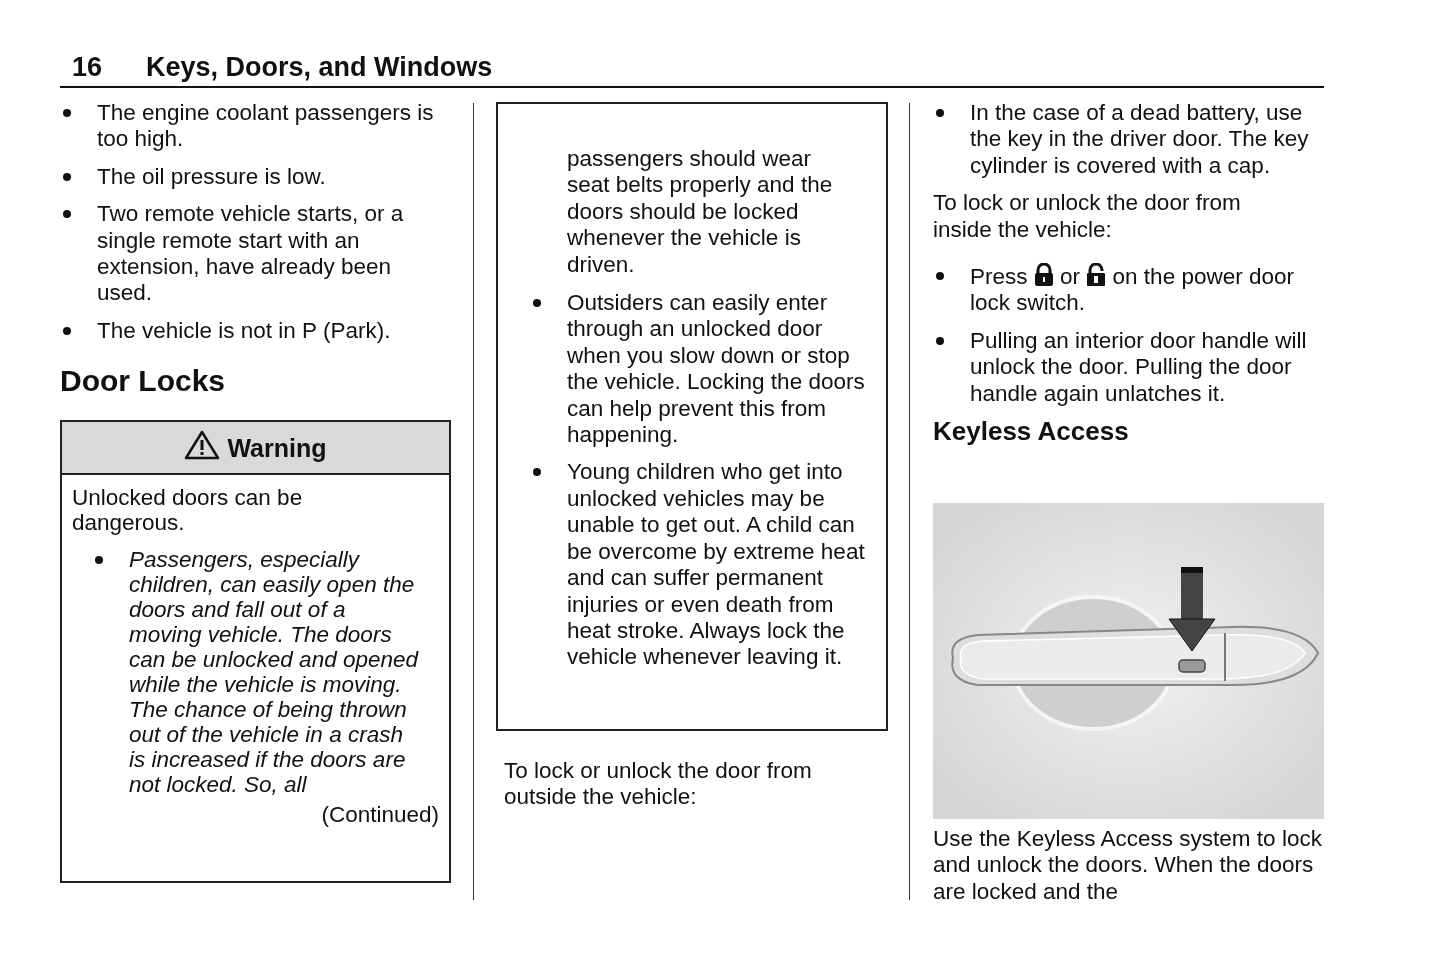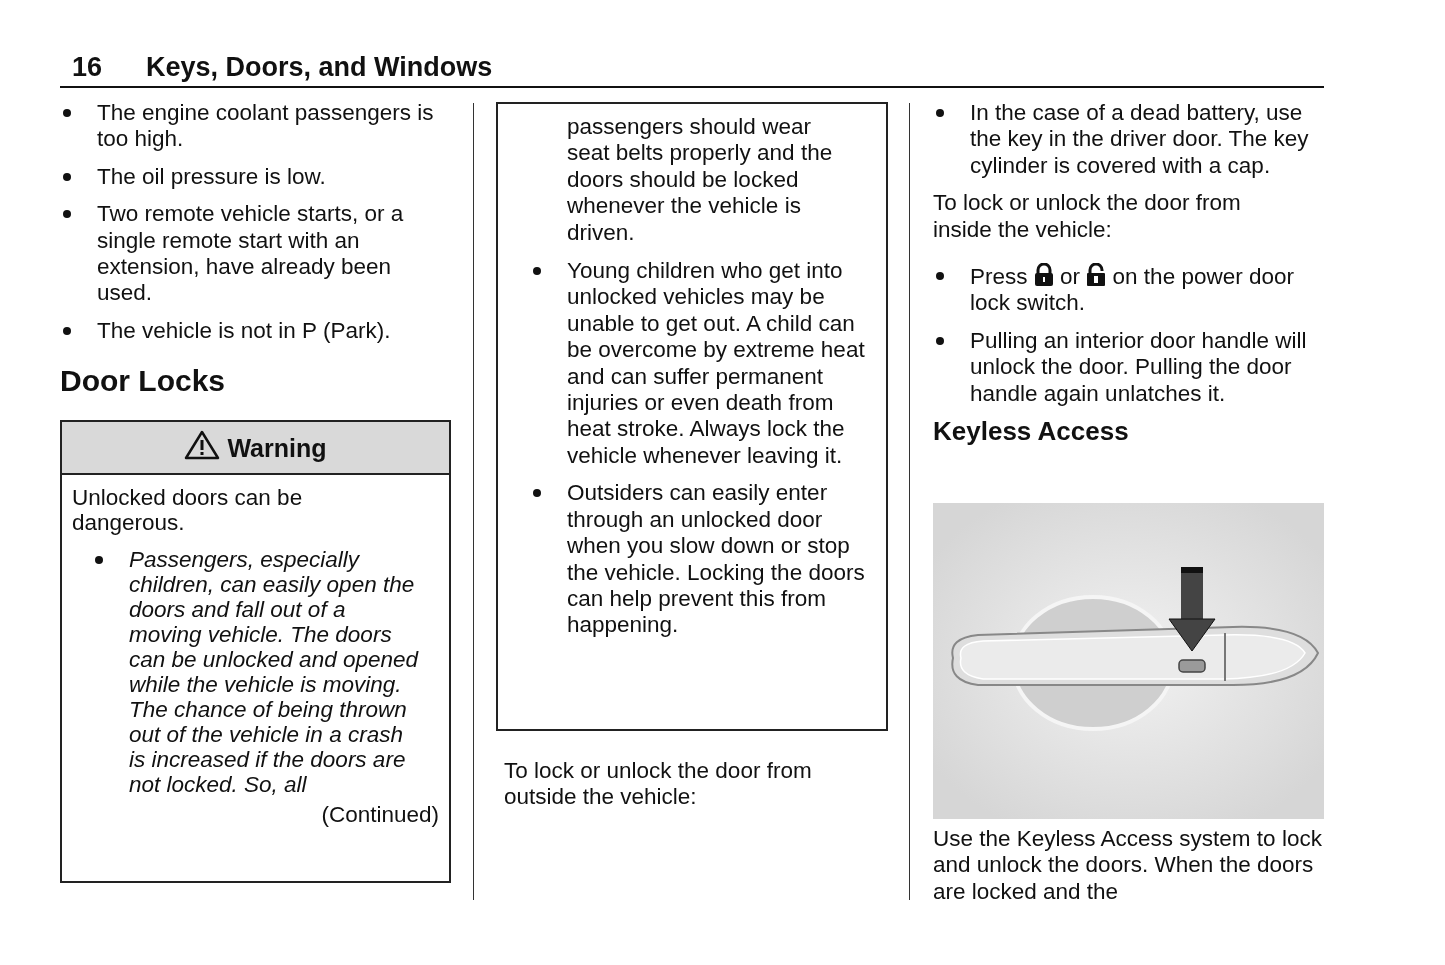--- a/index.html
+++ b/index.html
@@ -68,7 +68,7 @@
 
 <div class="warnbox" style="left:496px; top:102px; width:388px; height:625px;">
   <div class="col" style="position:relative; padding:10px 10px 0 32px; font-size:22.5px; line-height:26.4px;">
-    <div class="para" style="padding-left:37px; padding-right:30px;">passengers should wear seat belts properly and the doors should be locked whenever the vehicle is driven.</div>
+    <div class="para" style="padding-left:37px; padding-right:30px;margin-top:32px;">passengers should wear seat belts properly and the doors should be locked whenever the vehicle is driven.</div>
     <div class="bullet">Young children who get into unlocked vehicles may be unable to get out. A child can be overcome by extreme heat and can suffer permanent injuries or even death from heat stroke. Always lock the vehicle whenever leaving it.</div>
     <div class="bullet">Outsiders can easily enter through an unlocked door when you slow down or stop the vehicle. Locking the doors can help prevent this from happening.</div>
   </div>

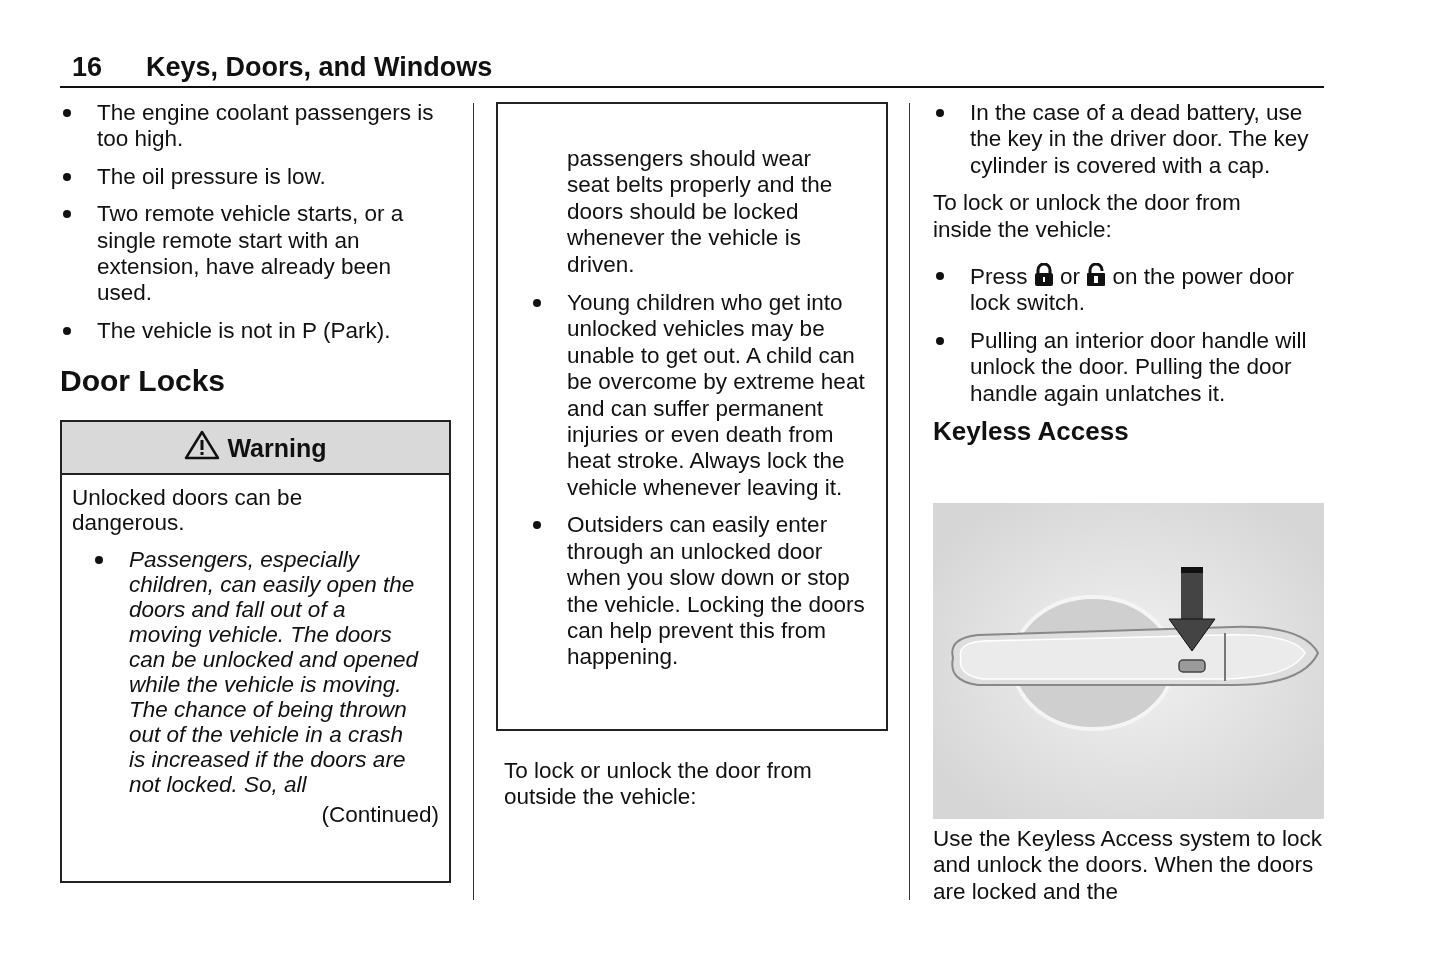--- a/index.html
+++ b/index.html
@@ -69,8 +69,8 @@
 <div class="warnbox" style="left:496px; top:102px; width:388px; height:625px;">
   <div class="col" style="position:relative; padding:10px 10px 0 32px; font-size:22.5px; line-height:26.4px;">
     <div class="para" style="padding-left:37px; padding-right:30px;margin-top:32px;">passengers should wear seat belts properly and the doors should be locked whenever the vehicle is driven.</div>
+    <div class="bullet">Outsiders can easily enter through an unlocked door when you slow down or stop the vehicle. Locking the doors can help prevent this from happening.</div>
     <div class="bullet">Young children who get into unlocked vehicles may be unable to get out. A child can be overcome by extreme heat and can suffer permanent injuries or even death from heat stroke. Always lock the vehicle whenever leaving it.</div>
-    <div class="bullet">Outsiders can easily enter through an unlocked door when you slow down or stop the vehicle. Locking the doors can help prevent this from happening.</div>
   </div>
 </div>
 

